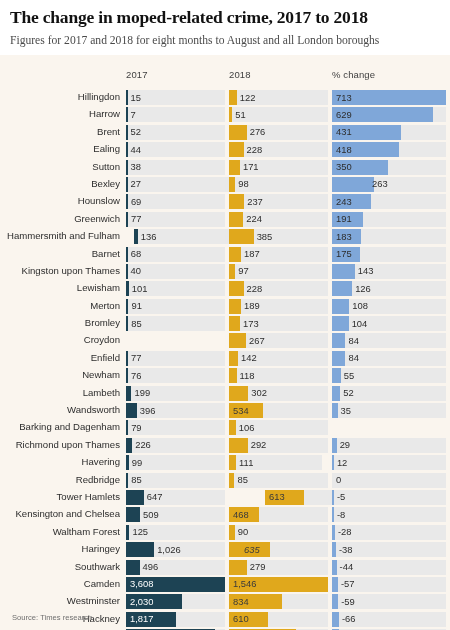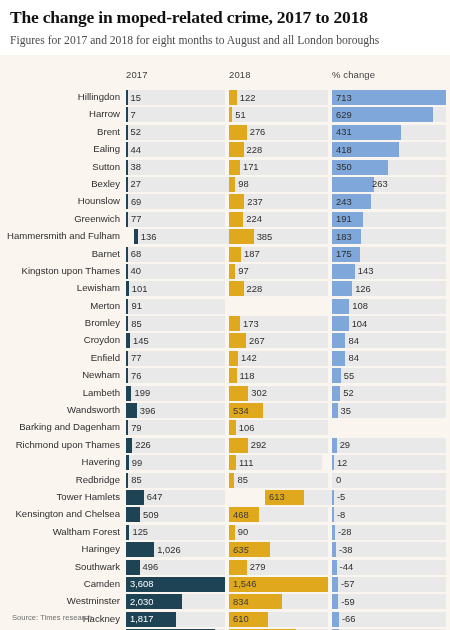--- a/index.html
+++ b/index.html
@@ -293,6 +293,10 @@
               <div class="bar y2017" style="left: 0px; width: 2.49695px;"></div>
               <div class="val" style="left: 5.49695px;">91</div>
             </div>
+            <div class="track t2018" style="left: 229px; width: 99px;">
+              <div class="bar y2018" style="left: 0px; width: 12.1028px;"></div>
+              <div class="val" style="left: 15.1028px;">189</div>
+            </div>
             <div class="track tpct" style="left: 332px; width: 114px;">
               <div class="bar pct" style="left: 0px; width: 17.2679px;"></div>
               <div class="val" style="left: 20.2679px;">108</div>

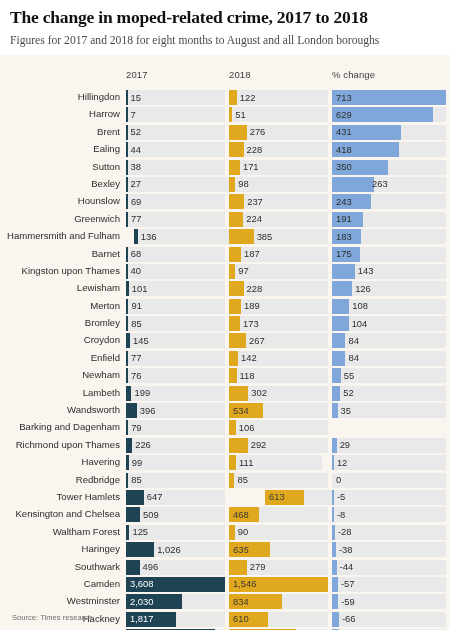--- a/index.html
+++ b/index.html
@@ -319,10 +319,6 @@
           </div>
           <div class="row">
             <div class="name">Croydon</div>
-            <div class="track t2017" style="left: 126px; width: 99px;">
-              <div class="bar y2017" style="left: 0px; width: 3.97866px;"></div>
-              <div class="val" style="left: 6.97866px;">145</div>
-            </div>
             <div class="track t2018" style="left: 229px; width: 99px;">
               <div class="bar y2018" style="left: 0px; width: 17.0977px;"></div>
               <div class="val" style="left: 20.0977px;">267</div>

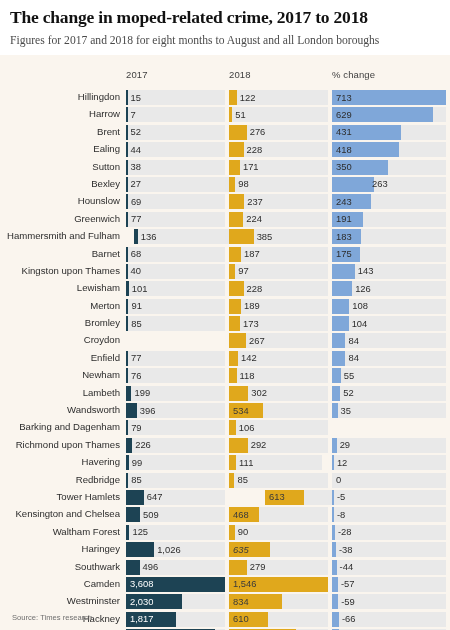--- a/index.html
+++ b/index.html
@@ -496,7 +496,7 @@
             </div>
             <div class="track t2018" style="left: 229px; width: 99px;">
               <div class="bar y2018" style="left: 0px; width: 40.663px;"></div>
-              <div class="val inside on-yellow" style="left: 4px; font-style: italic;">635</div>
+              <div class="val inside on-yellow" style="left: 15px; font-style: italic;">635</div>
             </div>
             <div class="track tpct" style="left: 332px; width: 114px;">
               <div class="bar pct" style="left: 0px; width: 3.99px;"></div>

